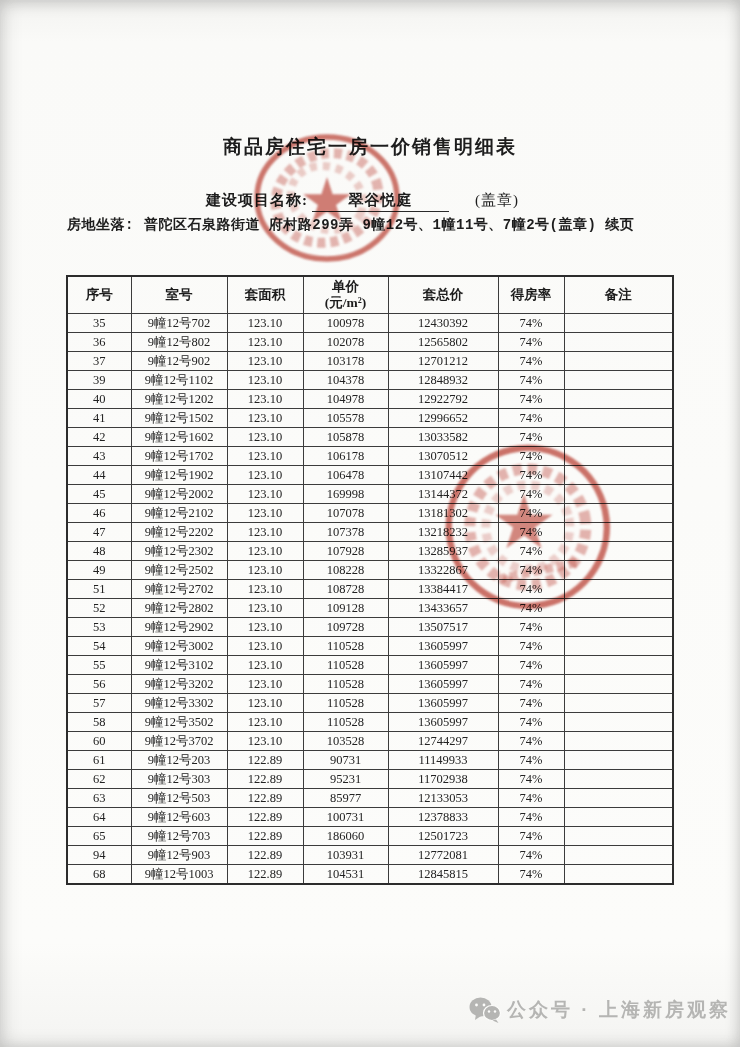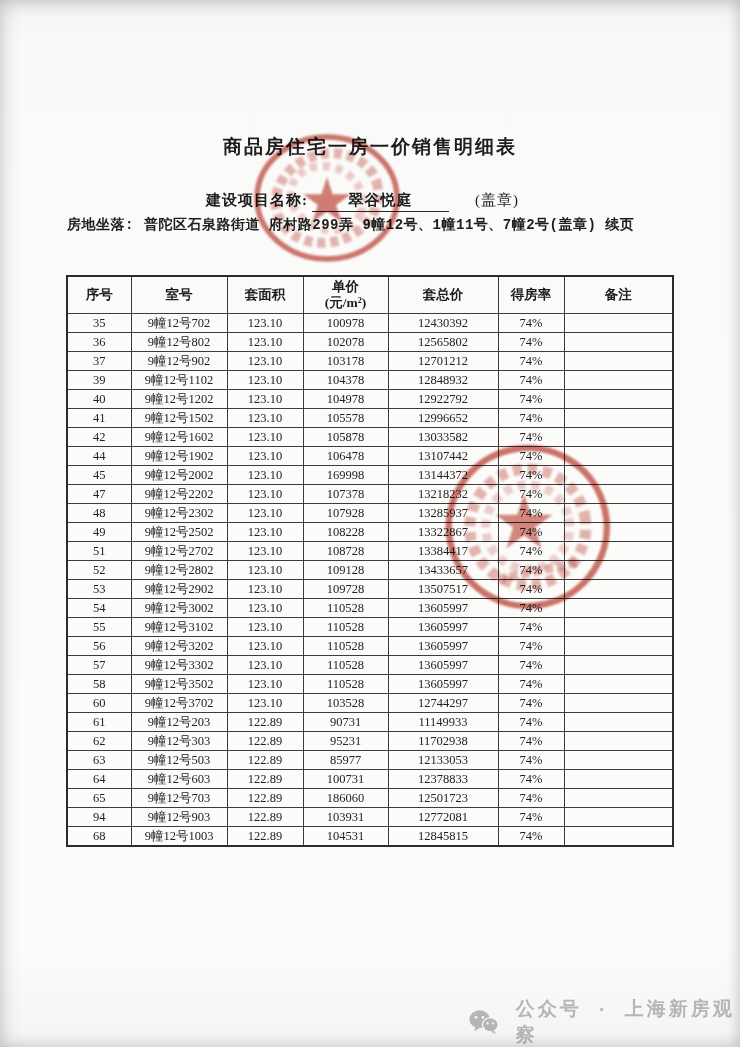--- a/index.html
+++ b/index.html
@@ -156,6 +156,15 @@
           <td></td>
         </tr>
         <tr>
+          <td>43</td>
+          <td>9幢12号1702</td>
+          <td>123.10</td>
+          <td>106178</td>
+          <td>13070512</td>
+          <td>74%</td>
+          <td></td>
+        </tr>
+        <tr>
           <td>44</td>
           <td>9幢12号1902</td>
           <td>123.10</td>

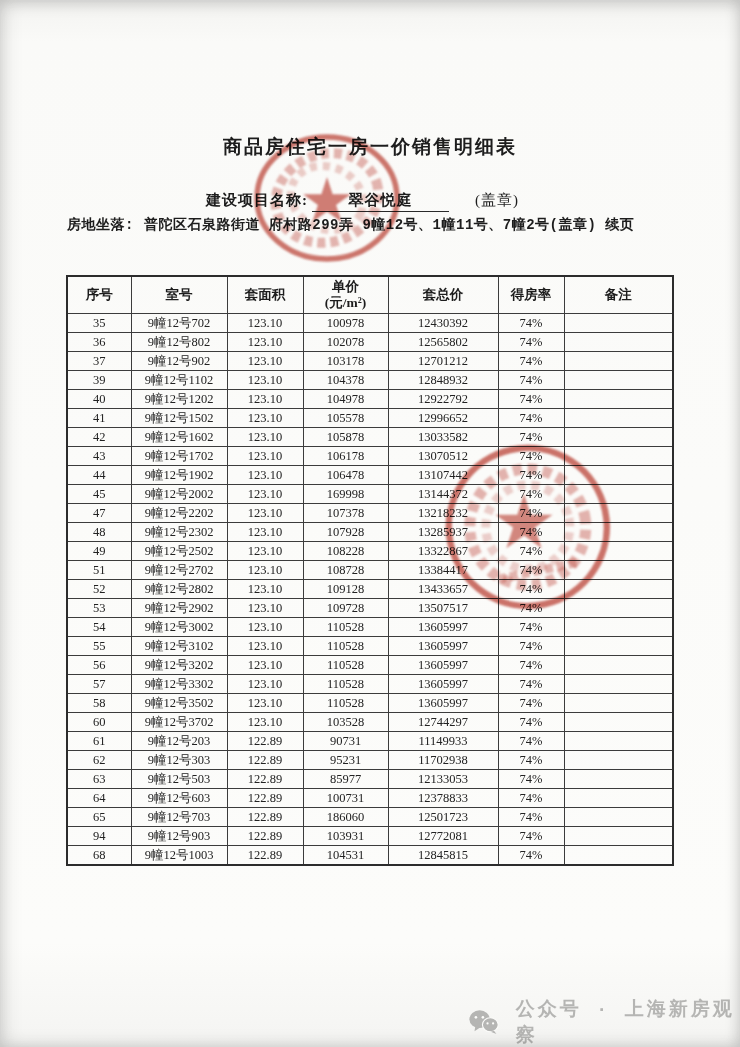--- a/index.html
+++ b/index.html
@@ -183,6 +183,15 @@
           <td></td>
         </tr>
         <tr>
+          <td>46</td>
+          <td>9幢12号2102</td>
+          <td>123.10</td>
+          <td>107078</td>
+          <td>13181302</td>
+          <td>74%</td>
+          <td></td>
+        </tr>
+        <tr>
           <td>47</td>
           <td>9幢12号2202</td>
           <td>123.10</td>

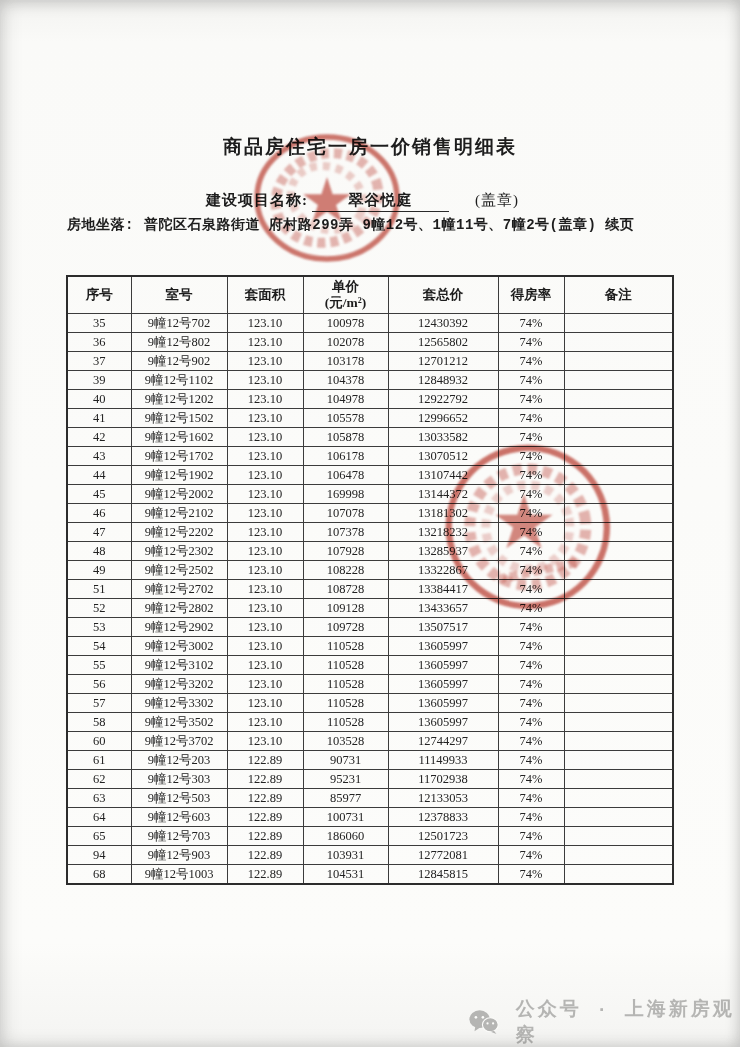--- a/index.html
+++ b/index.html
@@ -49,8 +49,8 @@
   .price-table td{height:18px;font-size:12.5px;line-height:17px;color:#222;}
   .stamp{position:absolute;pointer-events:none;mix-blend-mode:multiply;filter:blur(1.1px);}
   .footer{
-    position:absolute;top:996px;left:468px;display:flex;align-items:center;gap:16px;
-    color:#b2b2b2;font-family:Liberation Mono, monospace;
+    position:absolute;top:996px;left:468px;display:flex;align-items:center;gap:5px;
+    color:#b2b2b2;font-family:Liberation Sans, sans-serif;
   }
   .footer-text{font-size:19px;letter-spacing:3px;font-weight:600;color:#b5b5b3;}
 </style>

